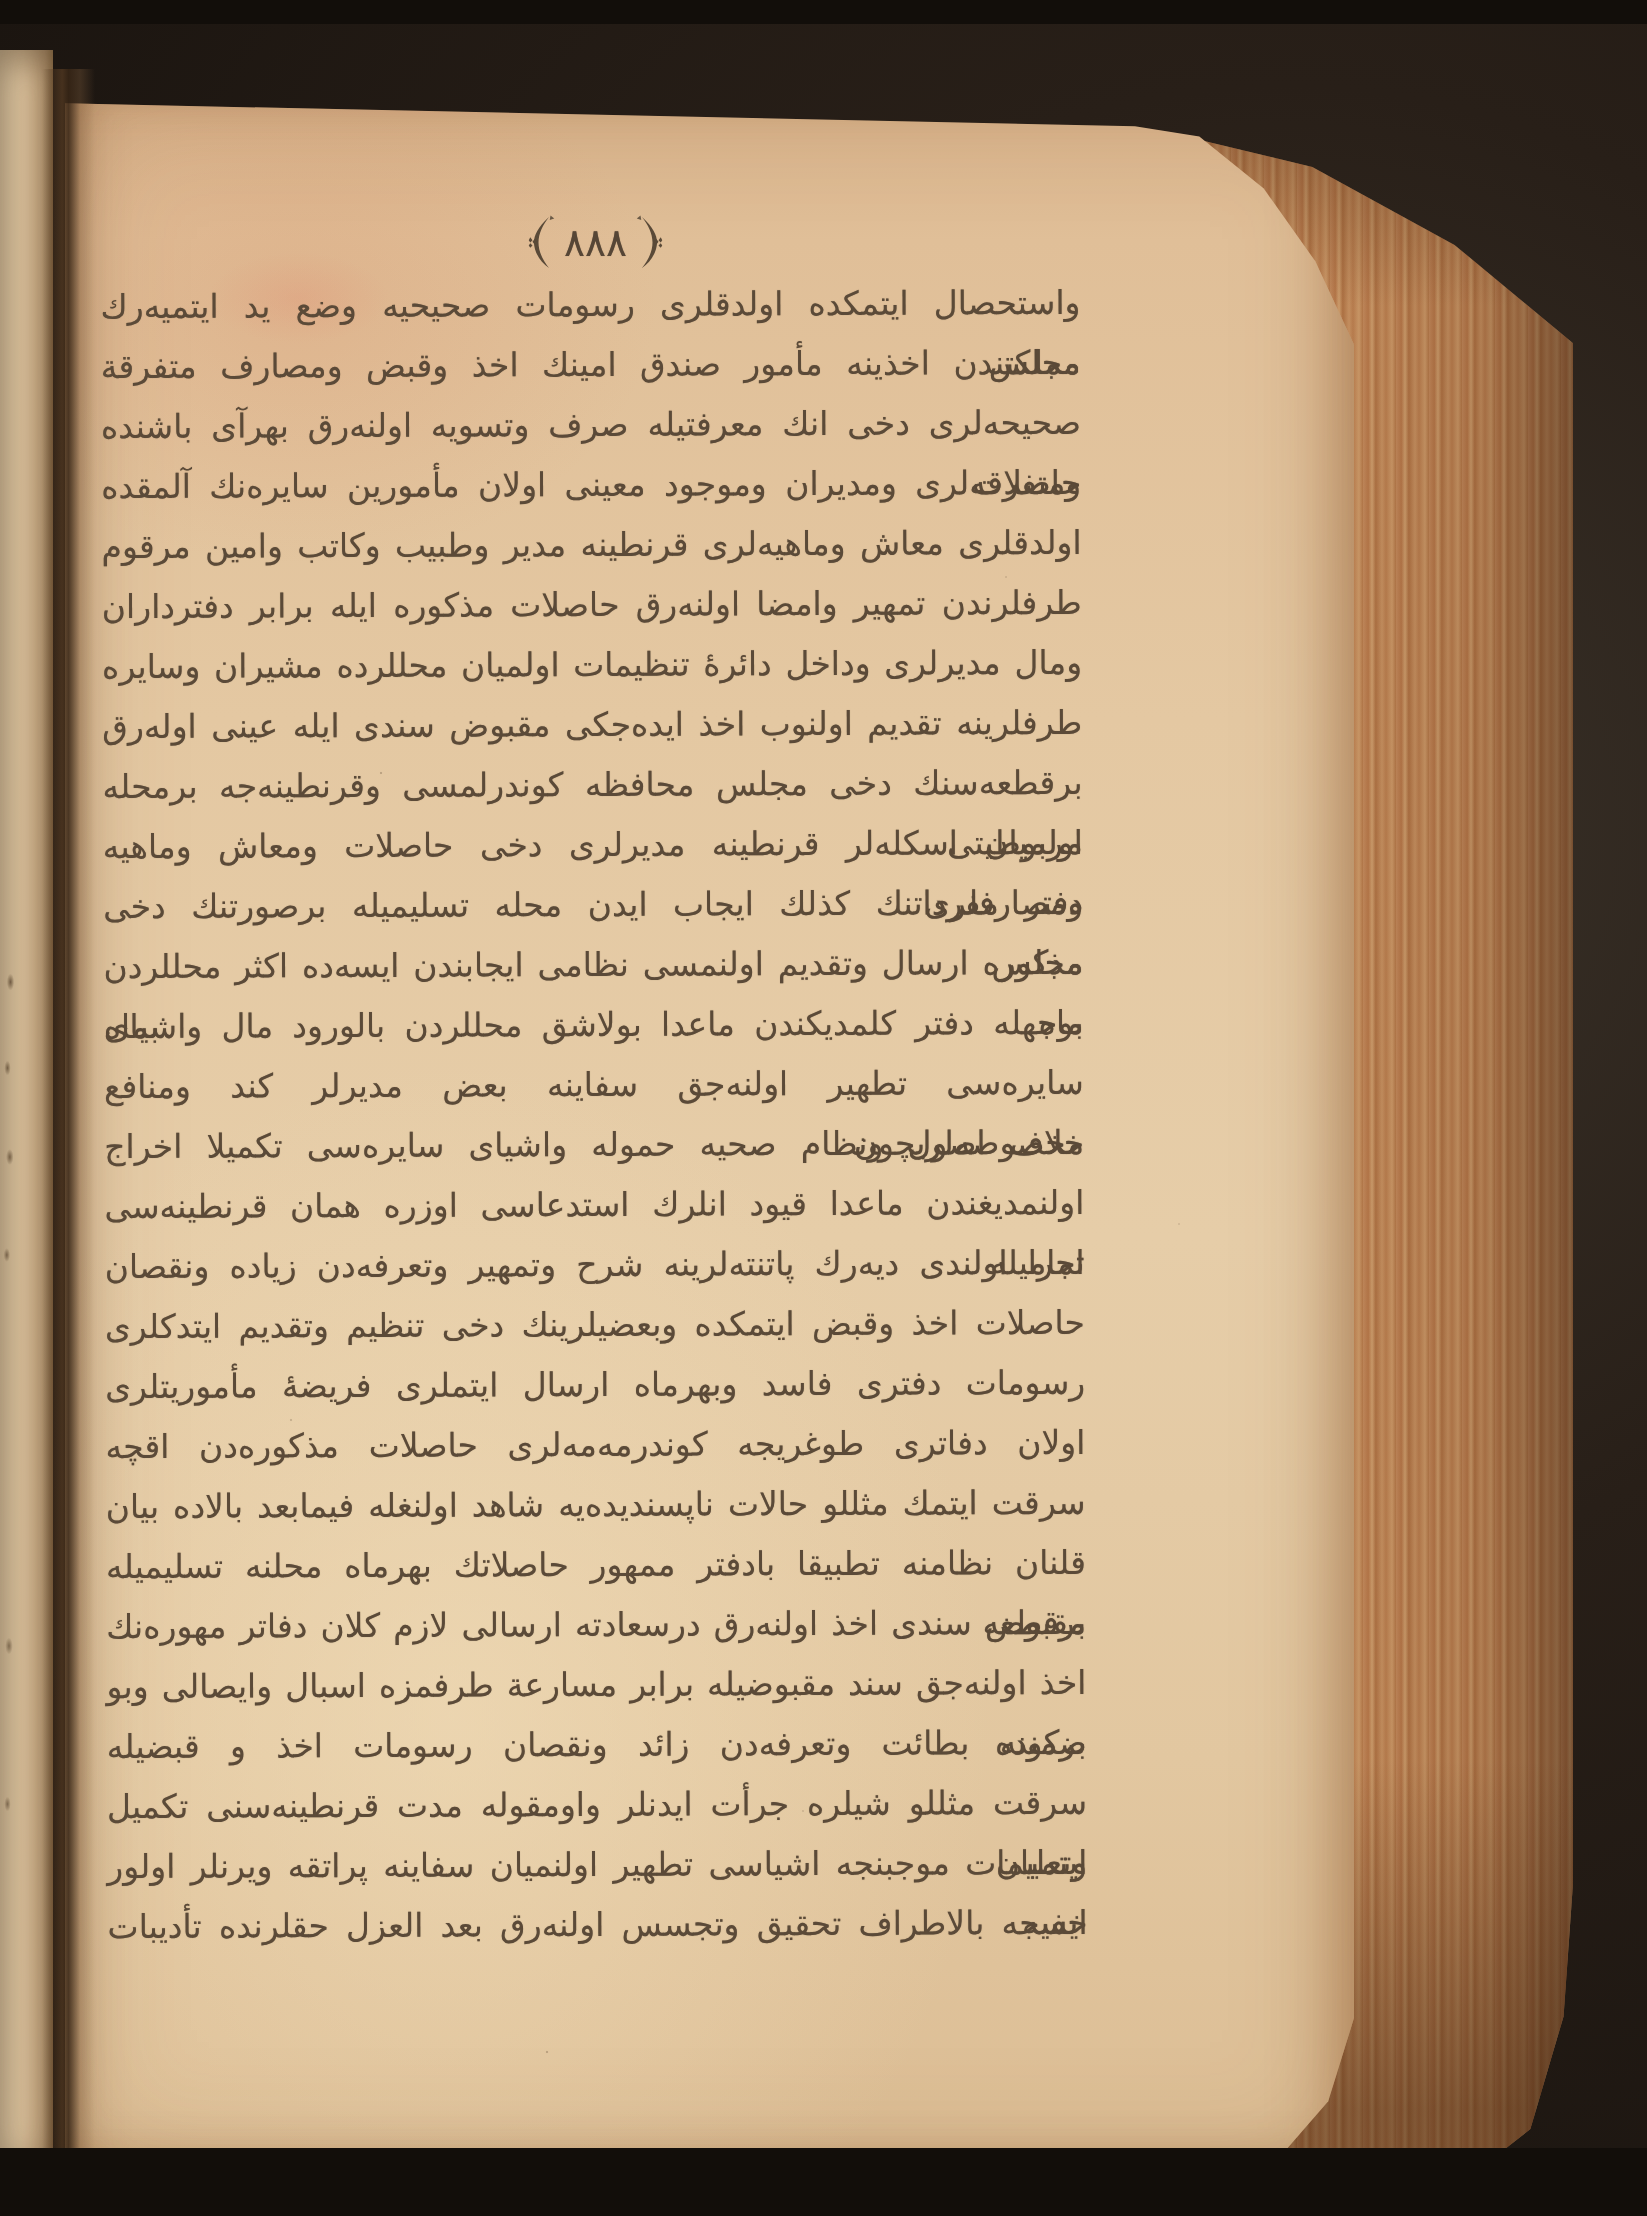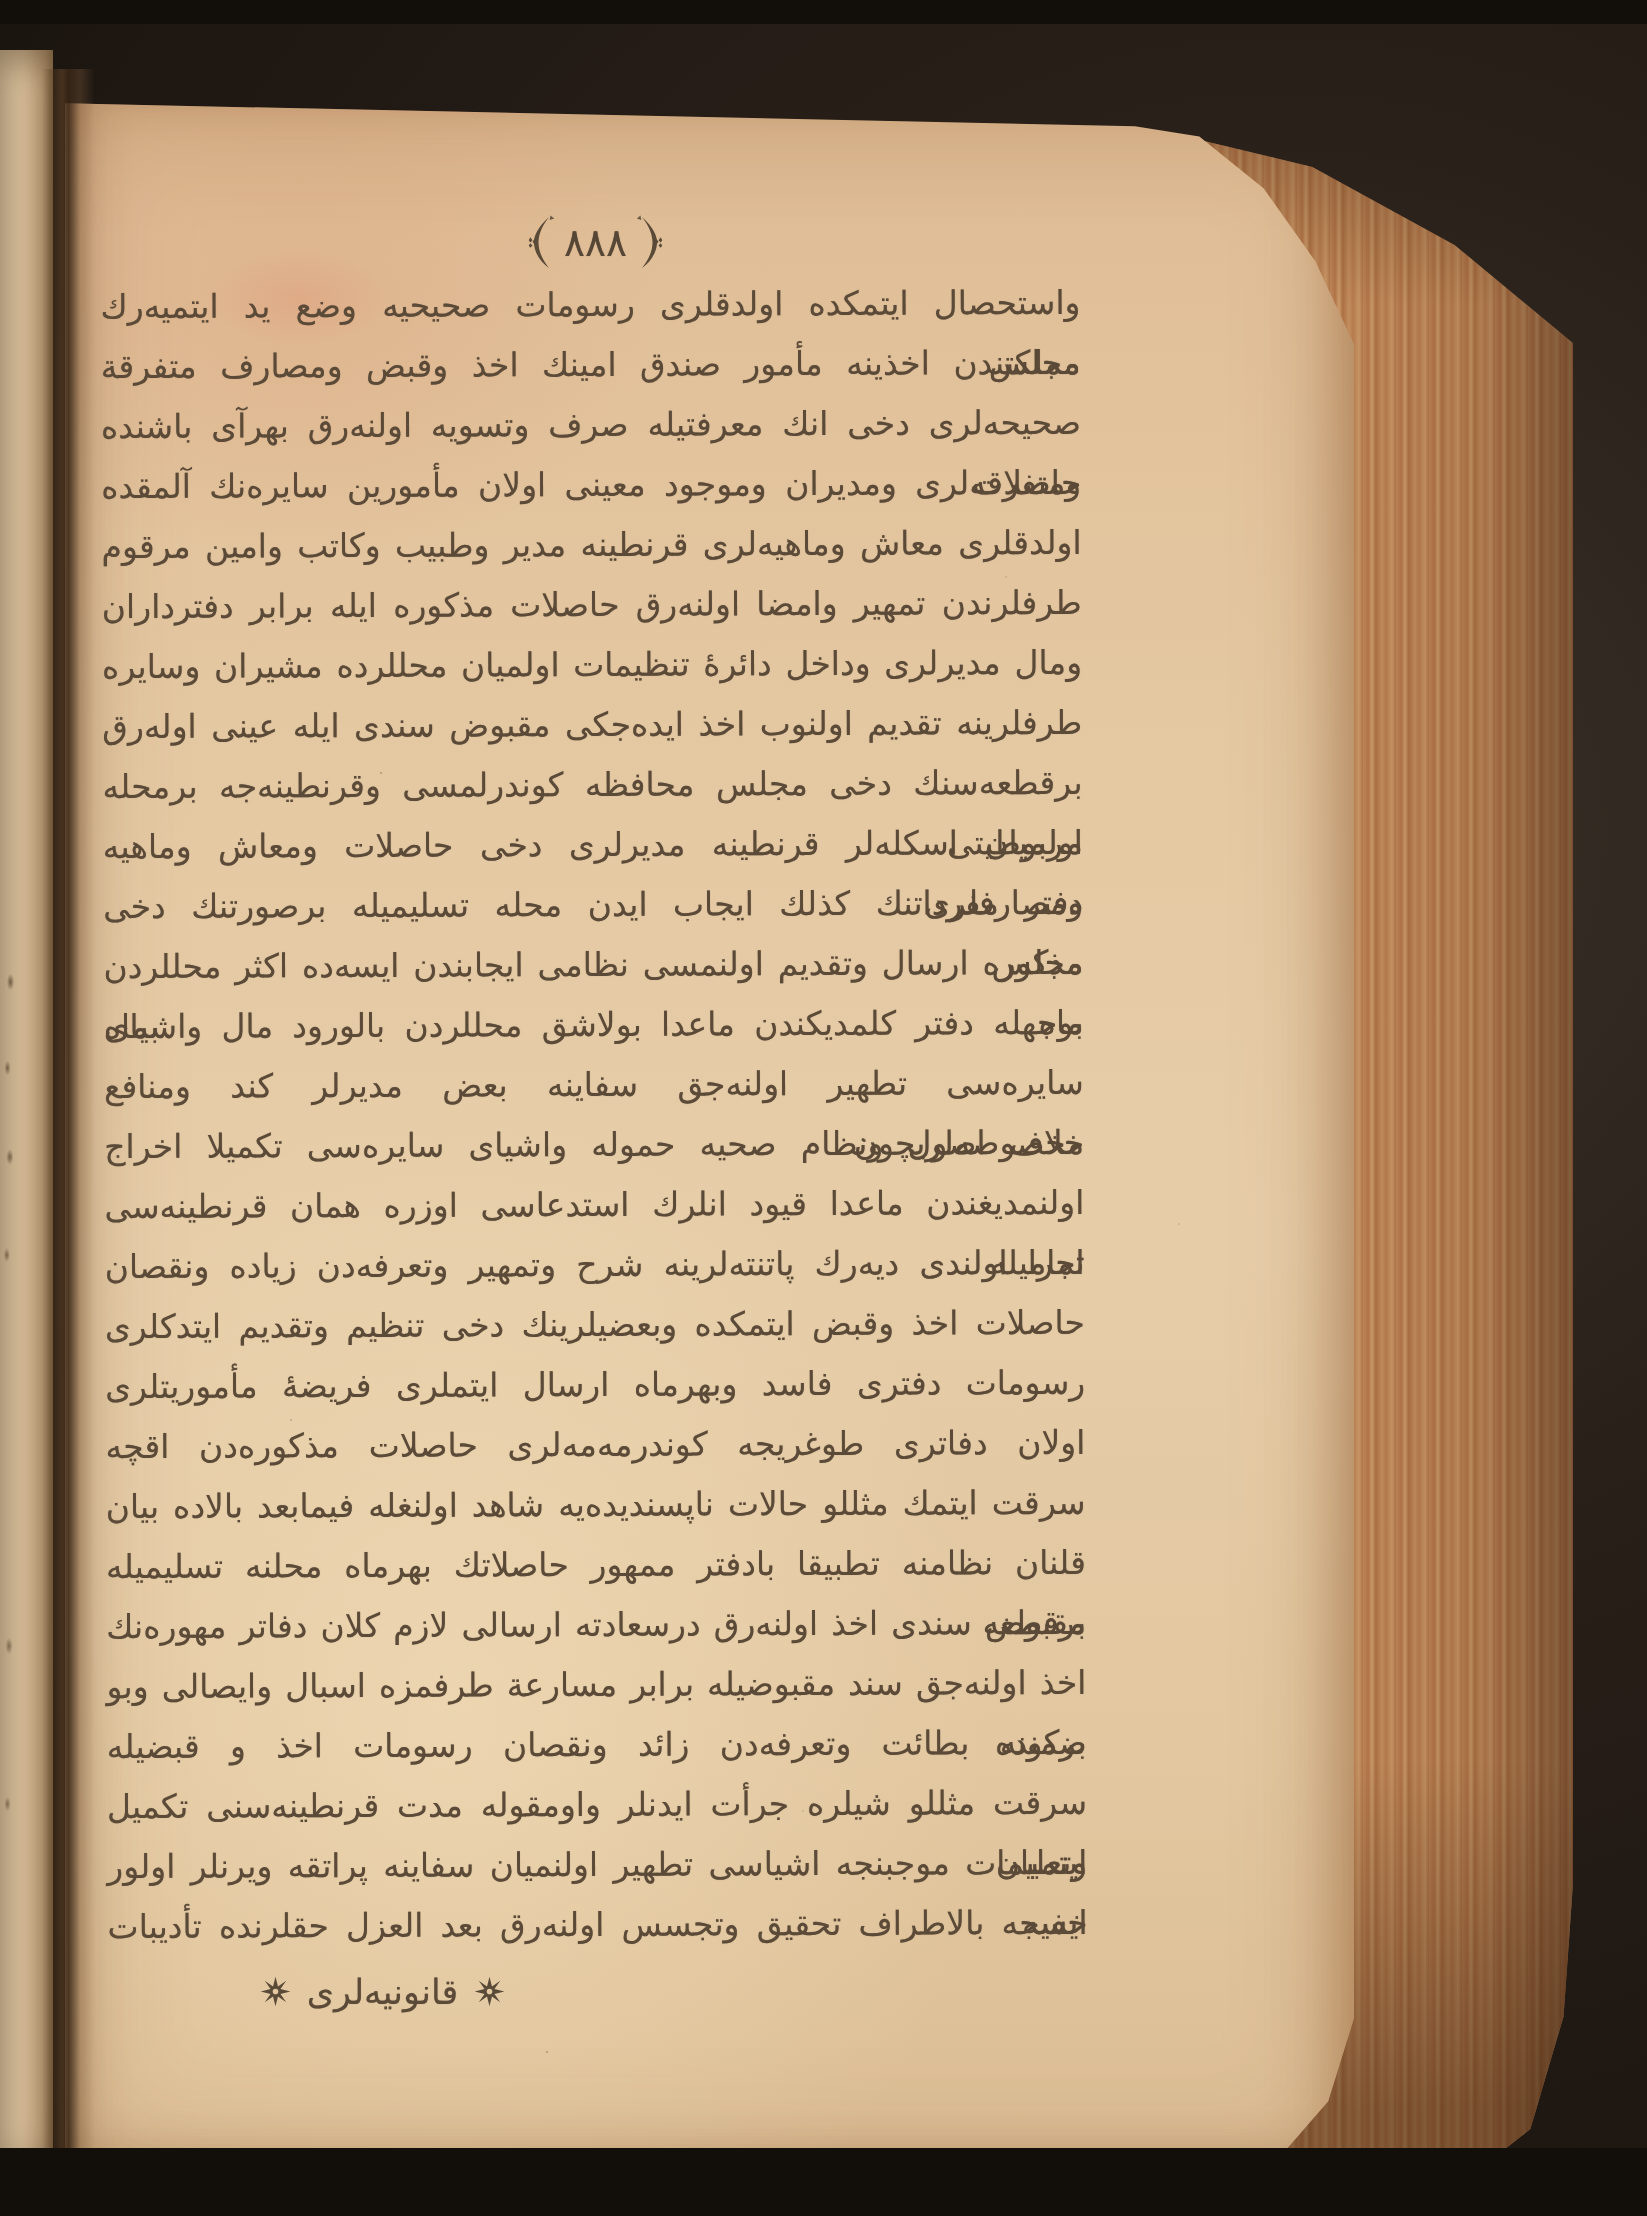--- a/index.html
+++ b/index.html
@@ -156,17 +156,6 @@
     <div class="line">خفیجه بالاطراف تحقیق وتجسس اولنه‌رق بعد العزل حقلرنده تأدیبات</div>
   </div>
 
-  <div class="catch-row">
-    <svg class="orn" width="33" height="33" viewBox="0 0 40 40">
-      <path d="M20 2 L23 14 L33 7 L26 17 L38 20 L26 23 L33 33 L23 26 L20 38 L17 26 L7 33 L14 23 L2 20 L14 17 L7 7 L17 14 Z" fill="#5a4a38"></path>
-      <circle cx="20" cy="20" r="3.4" fill="#e4c8a2"></circle>
-    </svg>
-    <div class="catchword">قانونیه‌لری</div>
-    <svg class="orn" width="33" height="33" viewBox="0 0 40 40">
-      <path d="M20 2 L23 14 L33 7 L26 17 L38 20 L26 23 L33 33 L23 26 L20 38 L17 26 L7 33 L14 23 L2 20 L14 17 L7 7 L17 14 Z" fill="#5a4a38"></path>
-      <circle cx="20" cy="20" r="3.4" fill="#e4c8a2"></circle>
-    </svg>
-  </div>
 
 </div>
 

